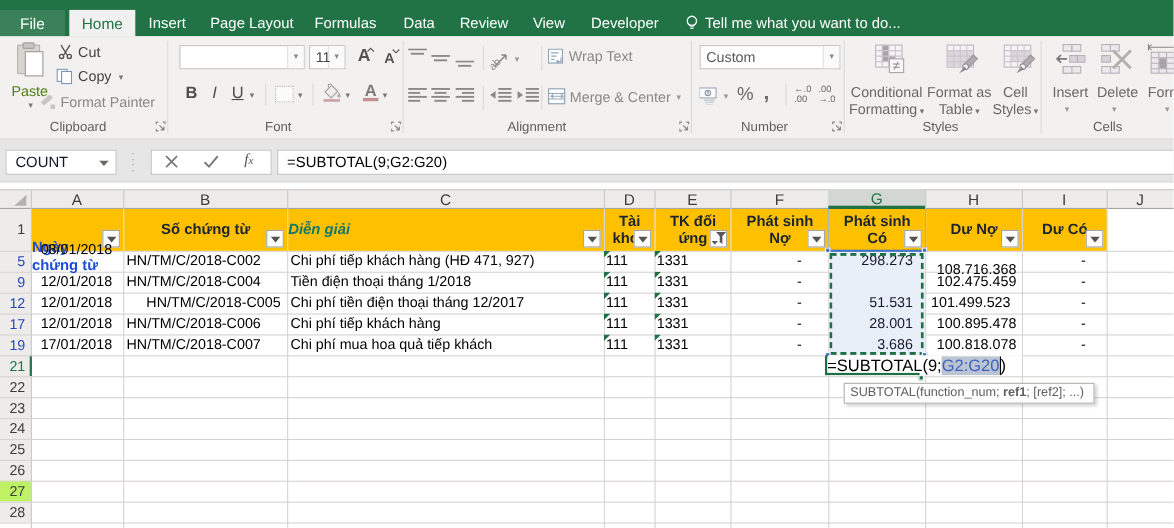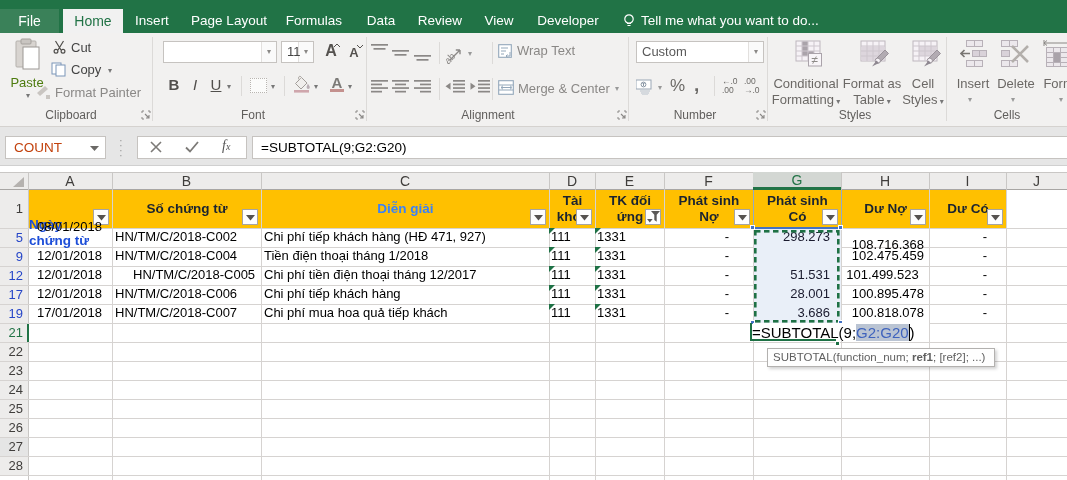--- a/index.html
+++ b/index.html
@@ -293,7 +293,7 @@
 <div class="ab" style="left:1059px;top:95px;width:10px;height:8px;color:#999;font-size:8px;">▾</div>
 <div class="ab" style="left:0;top:127px;width:1067px;height:39px;background:#e6e6e6;border-bottom:1px solid #d0d0d0;"></div>
 <div class="ab" style="left:5px;top:136px;width:101px;height:23px;background:#fff;border:1px solid #c6c3c0;"></div>
-<div class="ab" style="left:14px;top:140px;width:70px;height:16px;color:#c2410c;font-size:13.5px;line-height:16px;">COUNT</div>
+<div class="ab" style="left:14px;top:140px;width:70px;height:16px;color:#0f172a;font-size:13.5px;line-height:16px;">COUNT</div>
 <svg class="ab" style="left:90px;top:146px" width="9" height="6" viewBox="0 0 9 6">
     <path d="M0 0l4.5 5L9 0z" fill="#6b6966"></path>
   </svg>

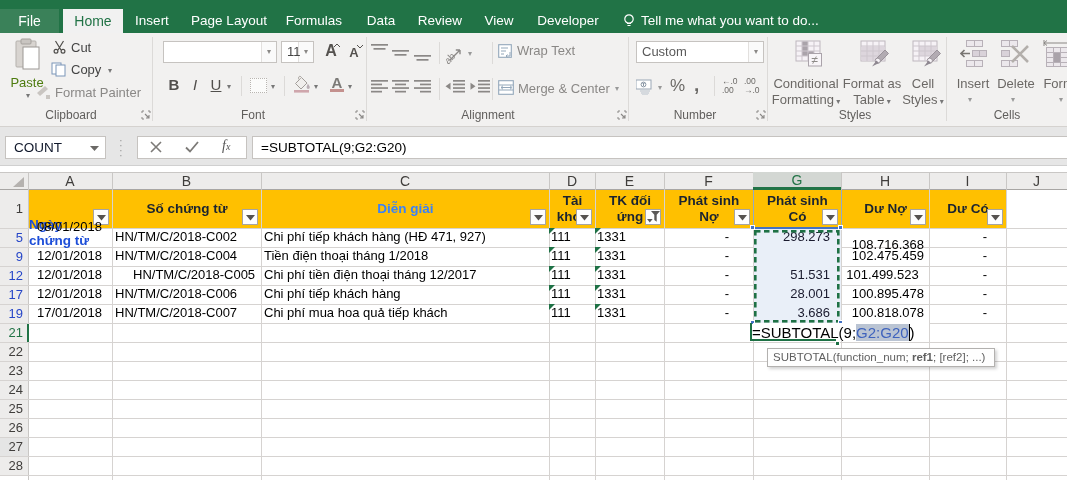--- a/index.html
+++ b/index.html
@@ -378,7 +378,7 @@
 <div class="ab" style="left:113px;top:190px;width:148px;height:38px;background:#ffc000;"></div>
 <div class="ab" style="left:113px;top:190px;width:148px;height:38px;color:#1b2430;font-size:13.5px;font-weight:bold;text-align:center;line-height:37px;">Số chứng từ</div>
 <div class="ab" style="left:262px;top:190px;width:287px;height:38px;background:#ffc000;"></div>
-<div class="ab" style="left:262px;top:190px;width:287px;height:38px;color:#3b82f6;font-size:13.5px;font-weight:bold;text-align:center;line-height:37px;">Diễn giải</div>
+<div class="ab" style="left:262px;top:190px;width:287px;height:38px;color:#0f766e;font-size:13.5px;font-weight:bold;line-height:37px;font-style:italic;">Diễn giải</div>
 <div class="ab" style="left:550px;top:190px;width:45px;height:38px;background:#ffc000;"></div>
 <div class="ab" style="left:550px;top:193px;width:45px;height:34px;color:#1b2430;font-size:13.5px;font-weight:bold;text-align:center;line-height:16px;">Tài<br>khoả</div>
 <div class="ab" style="left:596px;top:190px;width:68px;height:38px;background:#ffc000;"></div>

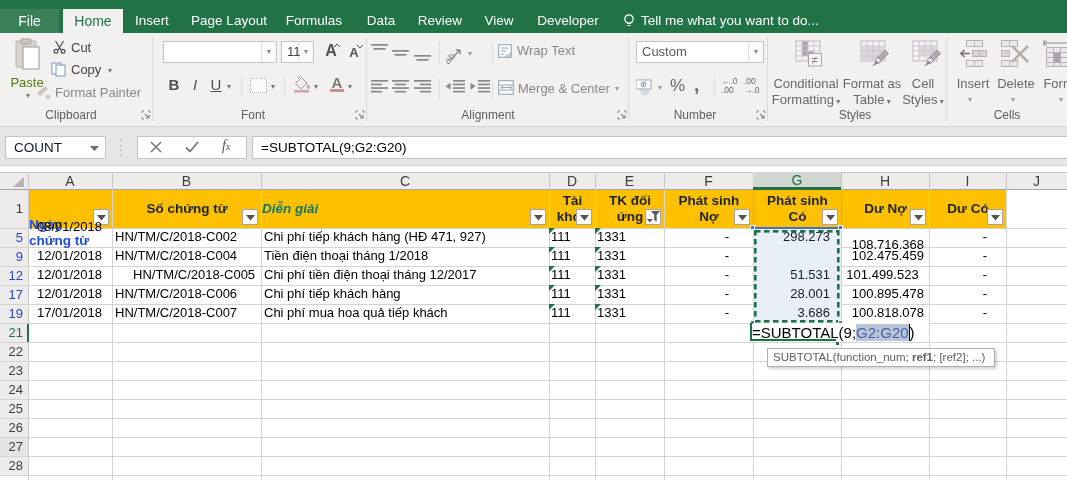--- a/index.html
+++ b/index.html
@@ -346,7 +346,7 @@
 <div class="ab" style="left:0;top:380px;width:28px;height:19px;background:#edeceb;color:#3f3d3b;font-size:13px;text-align:right;padding-right:5px;line-height:19px;">24</div>
 <div class="ab" style="left:0;top:399px;width:28px;height:19px;background:#edeceb;color:#3f3d3b;font-size:13px;text-align:right;padding-right:5px;line-height:19px;">25</div>
 <div class="ab" style="left:0;top:418px;width:28px;height:19px;background:#edeceb;color:#3f3d3b;font-size:13px;text-align:right;padding-right:5px;line-height:19px;">26</div>
-<div class="ab" style="left:0;top:437px;width:28px;height:19px;background:#e5e5e5;color:#3f3d3b;font-size:13px;text-align:right;padding-right:5px;line-height:19px;">27</div>
+<div class="ab" style="left:0;top:437px;width:28px;height:19px;background:#bef264;color:#3f3d3b;font-size:13px;text-align:right;padding-right:5px;line-height:19px;">27</div>
 <div class="ab" style="left:0;top:456px;width:28px;height:19px;background:#edeceb;color:#3f3d3b;font-size:13px;text-align:right;padding-right:5px;line-height:19px;">28</div>
 <div class="ab" style="left:28px;top:190px;width:1px;height:290px;background:#c9c7c5;"></div>
 <div class="ab" style="left:27px;top:323px;width:2px;height:19px;background:#217346;"></div>

